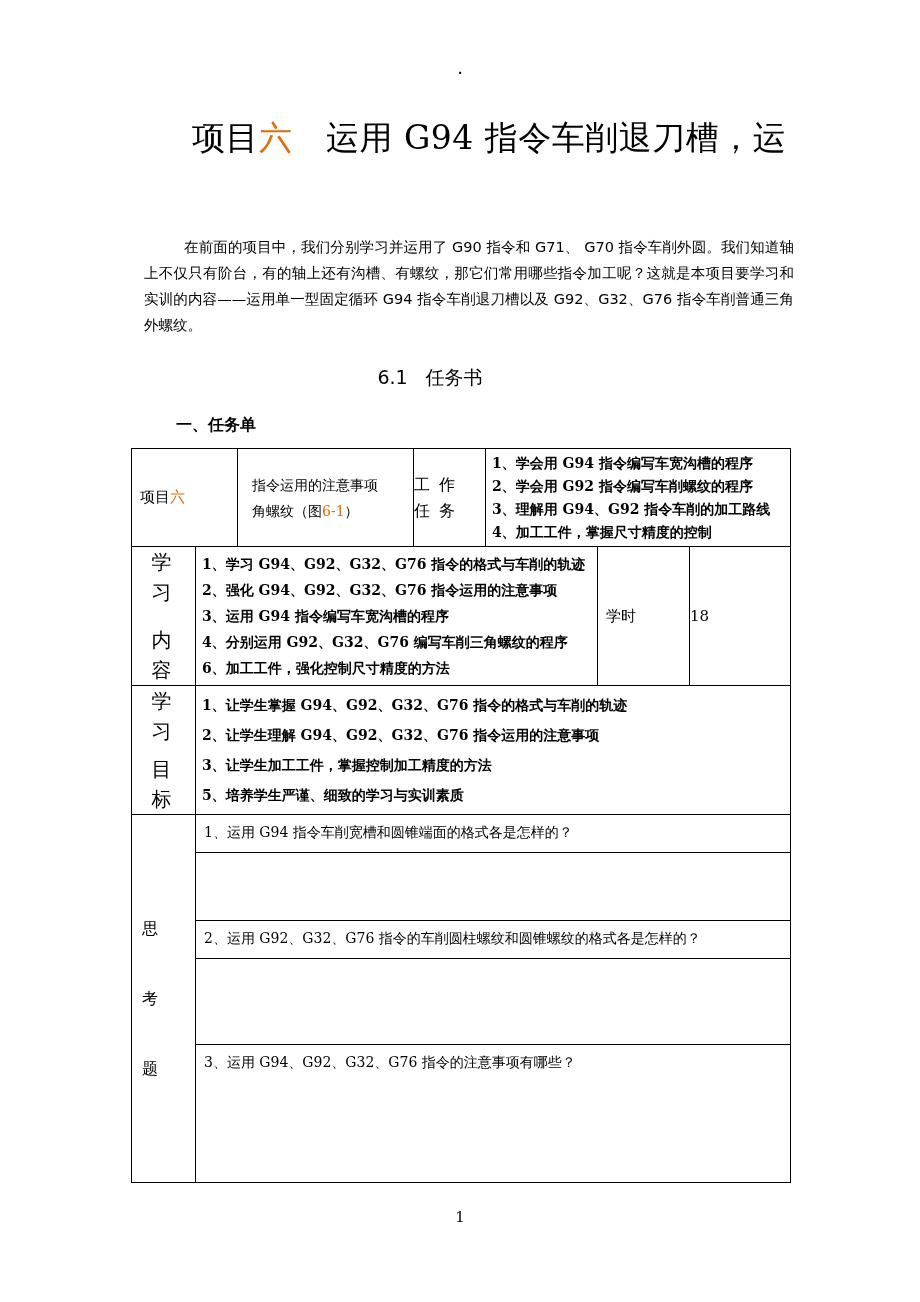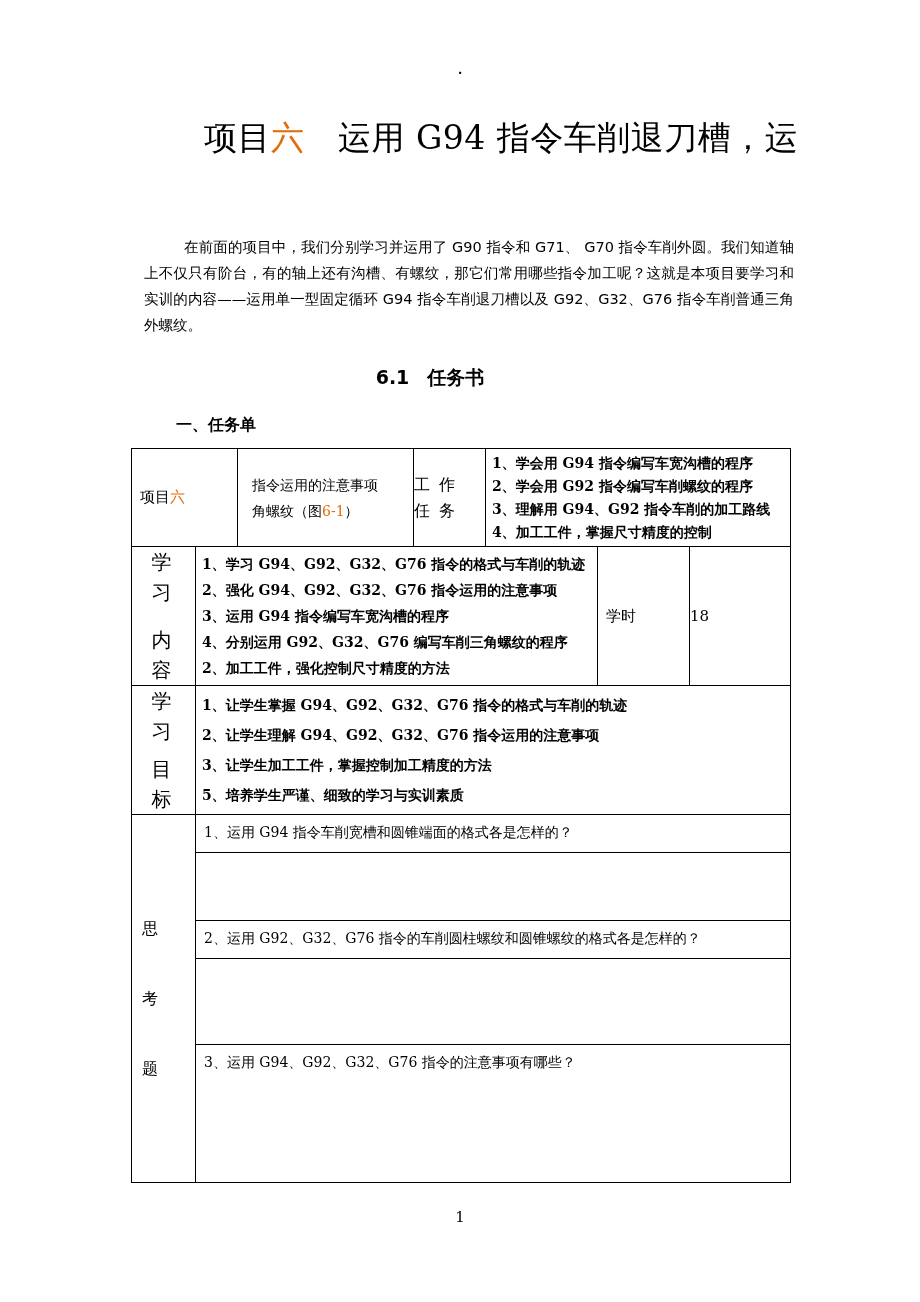--- a/index.html
+++ b/index.html
@@ -5,7 +5,7 @@
   html, body { margin: 0; padding: 0; background: #ffffff; }
   body { width: 920px; height: 1302px; position: relative; overflow: hidden; font-family: "DejaVu Serif", "Liberation Serif", serif; color: #000; }
   .dot { position: absolute; left: 0; width: 920px; top: 58px; text-align: center; font-size: 18px; line-height: 20px; }
-  .title { position: absolute; left: 152px; top: 113px; width: 660px; font-family: "DejaVu Serif", serif; font-size: 33px; line-height: 50px; letter-spacing: 0.5px; }
+  .title { position: absolute; left: 140px; top: 113px; width: 660px; font-family: "DejaVu Serif", serif; font-size: 33px; line-height: 50px; letter-spacing: 0.5px; }
   .title .l1 { display: block; padding-left: 52px; white-space: nowrap; }
   .title .l2 { display: block; white-space: nowrap; }
   .accent { color: #e36c0a; }

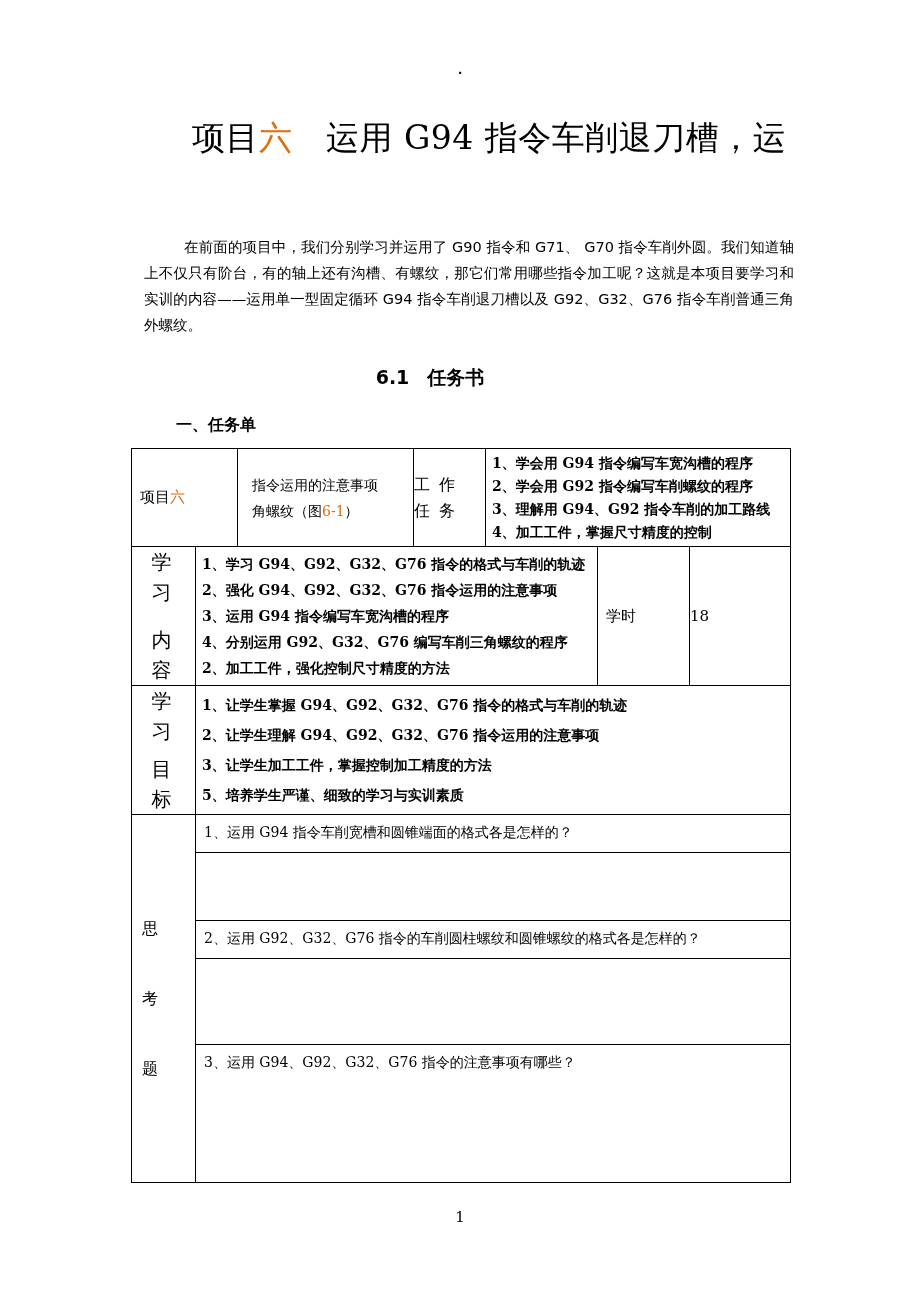--- a/index.html
+++ b/index.html
@@ -10,7 +10,7 @@
   .title .l2 { display: block; white-space: nowrap; }
   .accent { color: #e36c0a; }
   .intro { position: absolute; left: 140px; top: 230px; width: 650px; font-family: "DejaVu Sans", "Liberation Sans", sans-serif; font-size: 14.5px; line-height: 26px; text-indent: 40px; text-align: justify; }
-  .sec { position: absolute; left: 0; width: 860px; top: 362px; text-align: center; font-family: "DejaVu Sans", sans-serif; font-weight: bold; font-size: 19px; line-height: 30px; }
+  .sec { position: absolute; left: 0; width: 860px; top: 362px; text-align: center; font-family: "DejaVu Sans", sans-serif; font-weight: normal; font-size: 19px; line-height: 30px; }
   .sec .gap { display: inline-block; width: 18px; }
   .sub { position: absolute; left: 176px; top: 412px; font-family: "DejaVu Sans", sans-serif; font-weight: bold; font-size: 16px; line-height: 26px; }
   table { position: absolute; left: 131px; top: 448px; width: 659px; border-collapse: collapse; table-layout: fixed; font-size: 14px; }

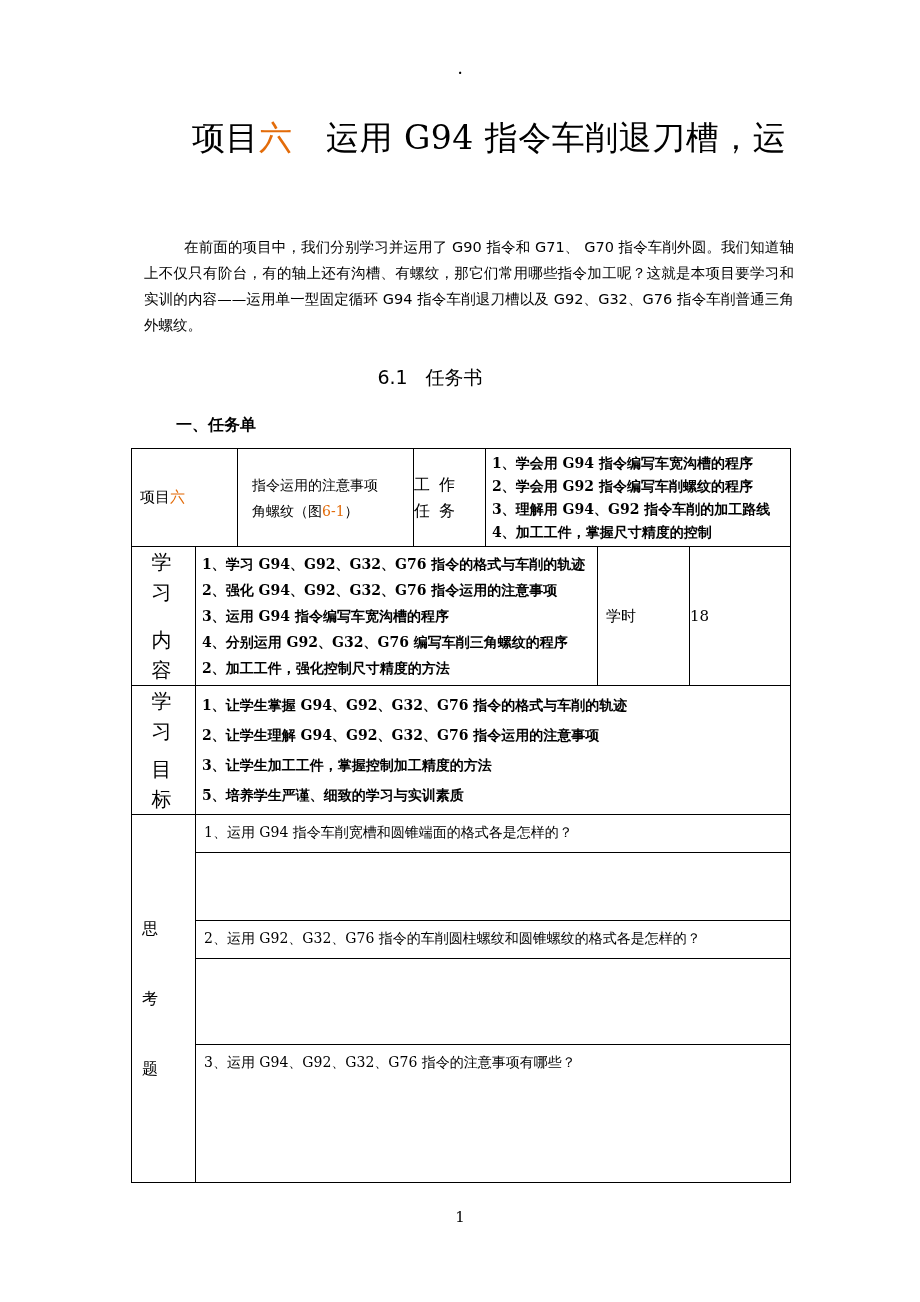--- a/index.html
+++ b/index.html
@@ -76,7 +76,7 @@
       <div style="line-height:26px">2、强化 G94、G92、G32、G76 指令运用的注意事项</div>
       <div style="line-height:26px">3、运用 G94 指令编写车宽沟槽的程序</div>
       <div style="line-height:26px">4、分别运用 G92、G32、G76 编写车削三角螺纹的程序</div>
-      <div style="line-height:26px">2、加工工件，强化控制尺寸精度的方法</div>
+      <div style="line-height:26px">6、加工工件，强化控制尺寸精度的方法</div>
     </td>
     <td style="padding-left:8px;font-size:15px">学时</td>
     <td class="c" style="font-size:15px">18</td>

